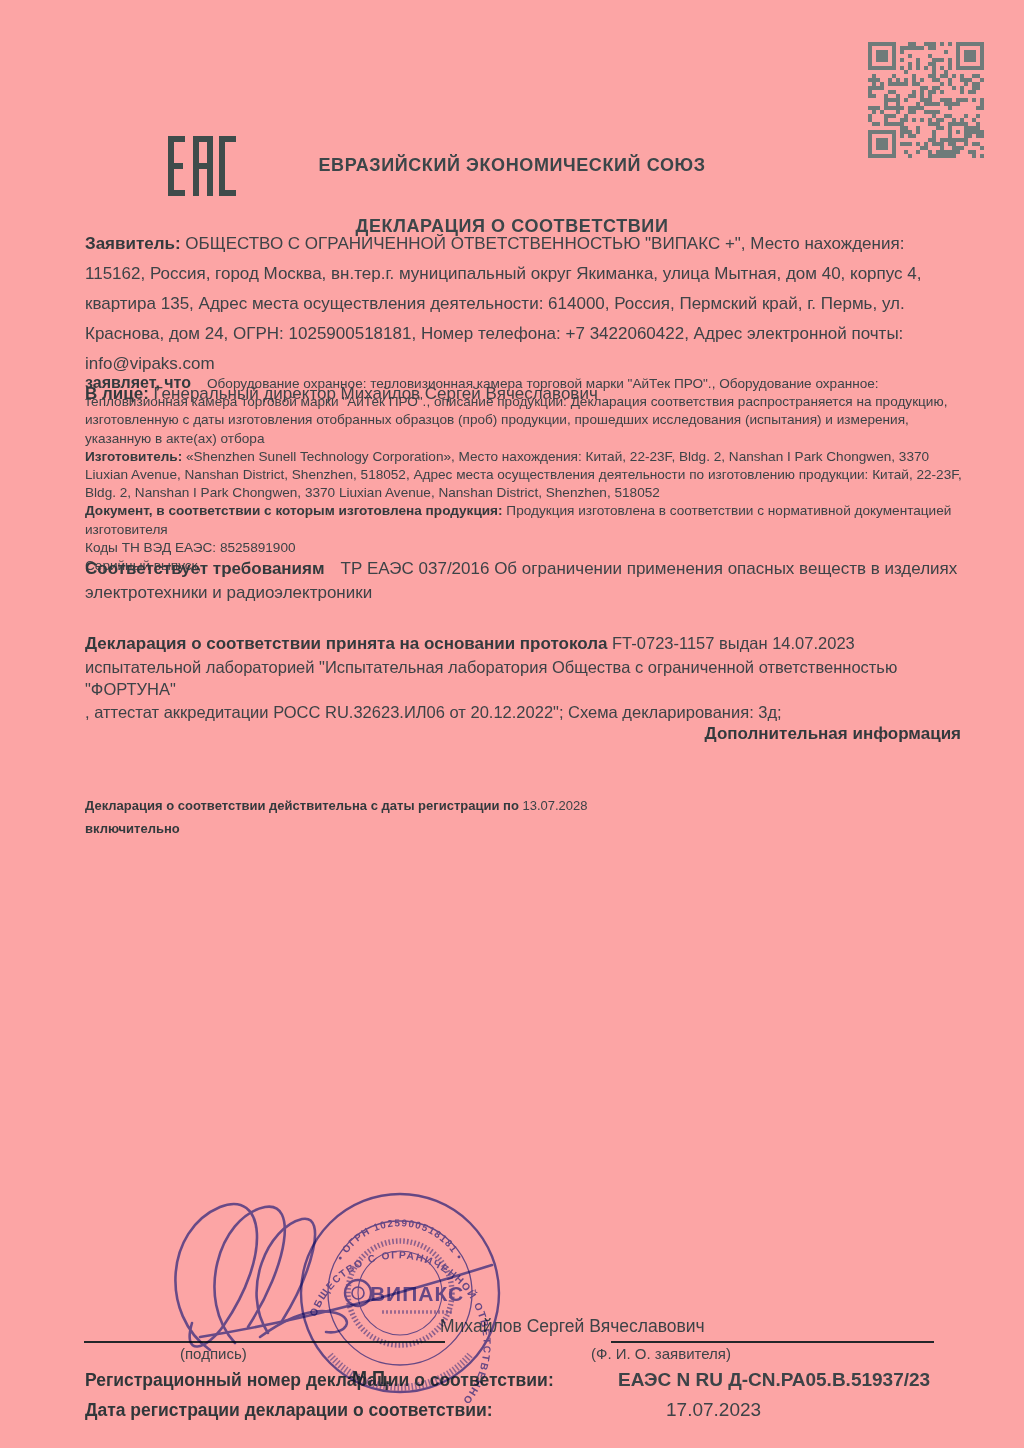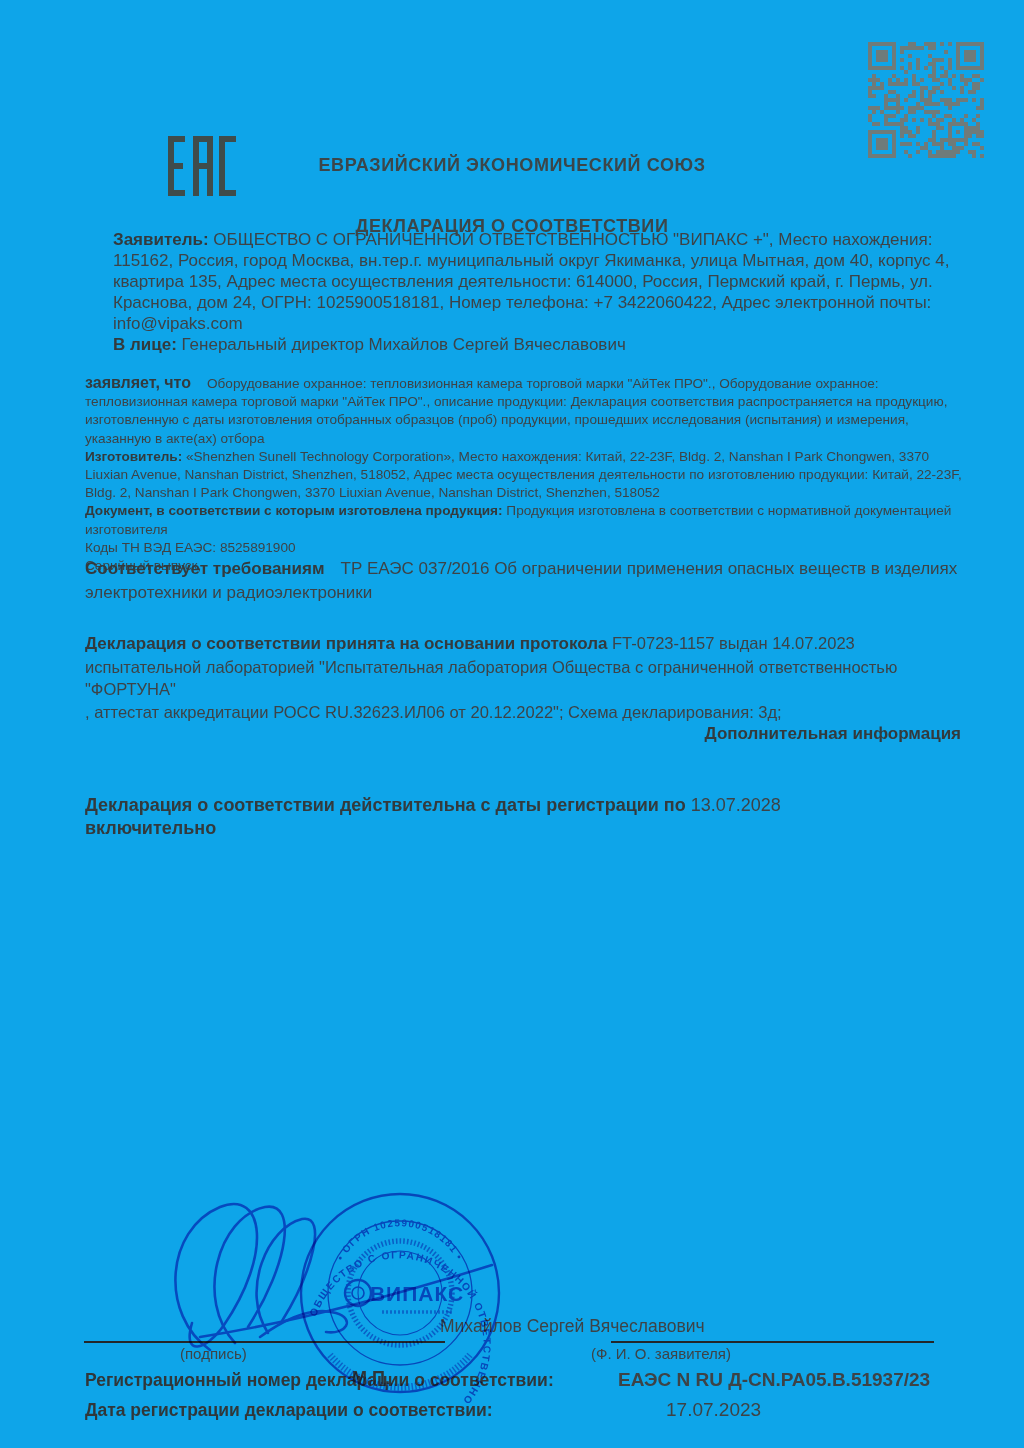--- a/index.html
+++ b/index.html
@@ -5,7 +5,7 @@
   html,body{margin:0;padding:0;background:#e8e8e8;}
   .page{
     position:relative; width:1024px; height:1448px; margin:0 auto;
-    background:#0ea5e9; overflow:hidden;
+    background:#fca5a5; overflow:hidden;
     font-family:"Liberation Sans", sans-serif;
     color:#3d4347;
   }

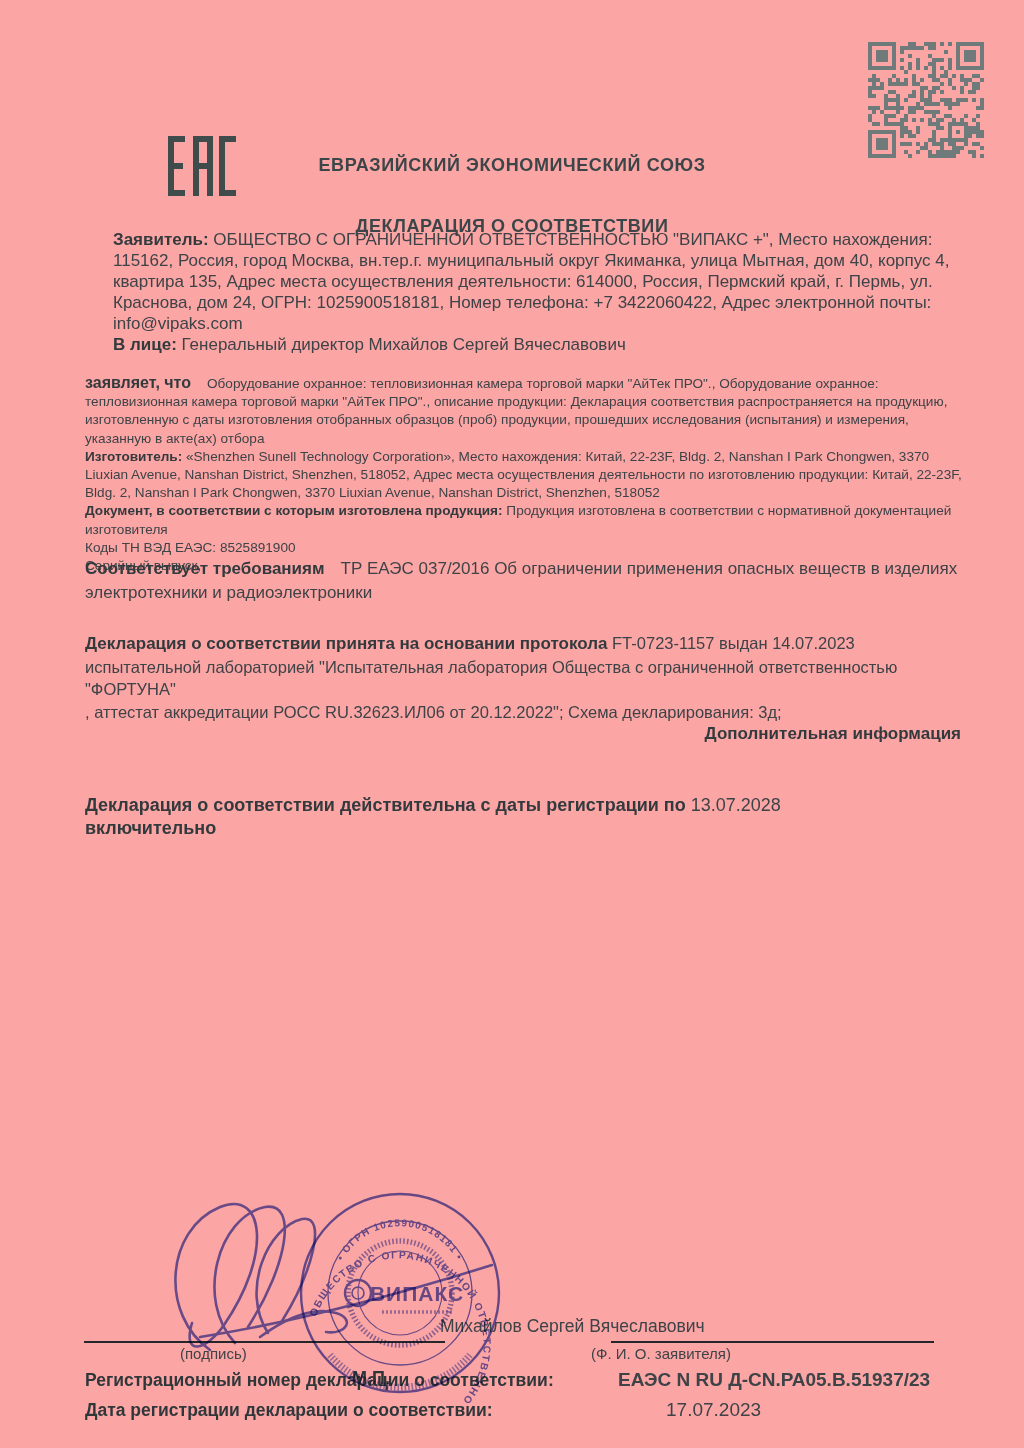--- a/index.html
+++ b/index.html
@@ -13,7 +13,7 @@
   .b{font-weight:bold; color:#333a3d;}
   .center{text-align:center;}
   .title{font-weight:bold; color:#3c4649; font-size:18px; letter-spacing:.6px; width:100%;}
-  .bigtext{font-size:17px; line-height:21px; width:872px;margin-left:28px;}
+  .bigtext{font-size:17px; line-height:30px; width:872px;}
   .smalltext{font-size:13.6px; line-height:18.2px; width:882px;}
   .midtext{font-size:16.5px; line-height:22.5px; width:876px;}
   .gap{margin-right:16px;}

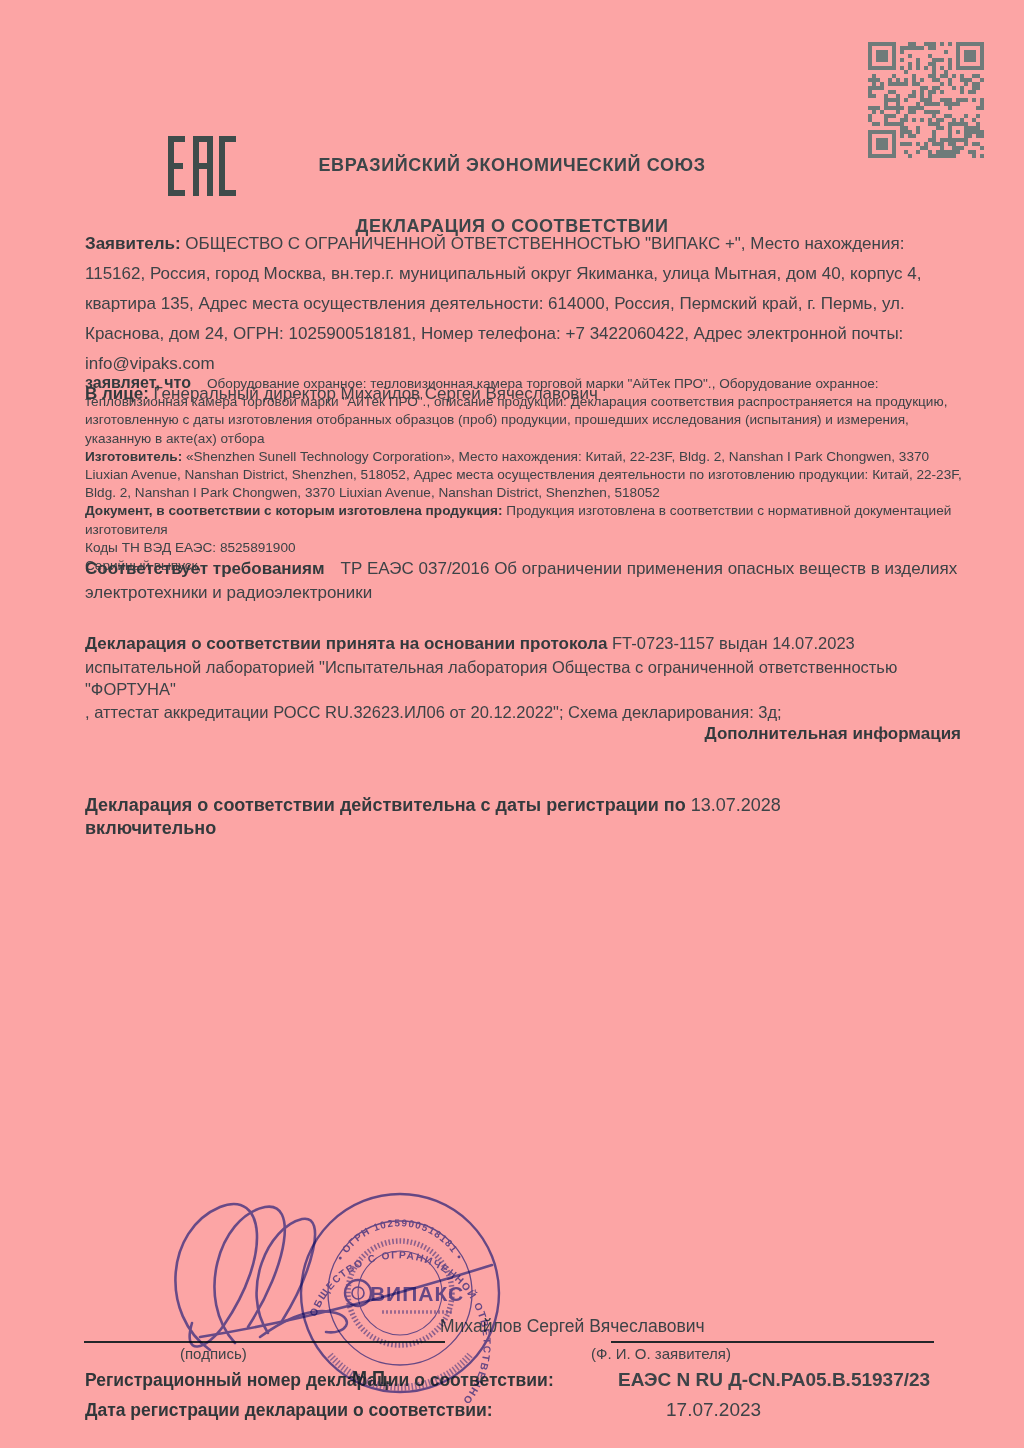--- a/index.html
+++ b/index.html
@@ -457,7 +457,7 @@
     <p class="b" style="font-size:17px;text-align:right;">Дополнительная информация</p>
   </div>
 
-  <div class="abs" style="left:85px; top:794px; font-size:18px; line-height:23px; width:876px;">
+  <div class="abs" style="left:85px; top:794px; font-size:13px; line-height:23px; width:876px;">
     <p><span class="b">Декларация о соответствии действительна с даты регистрации по</span><span> 13.07.2028</span></p>
     <p class="b">включительно</p>
   </div>

